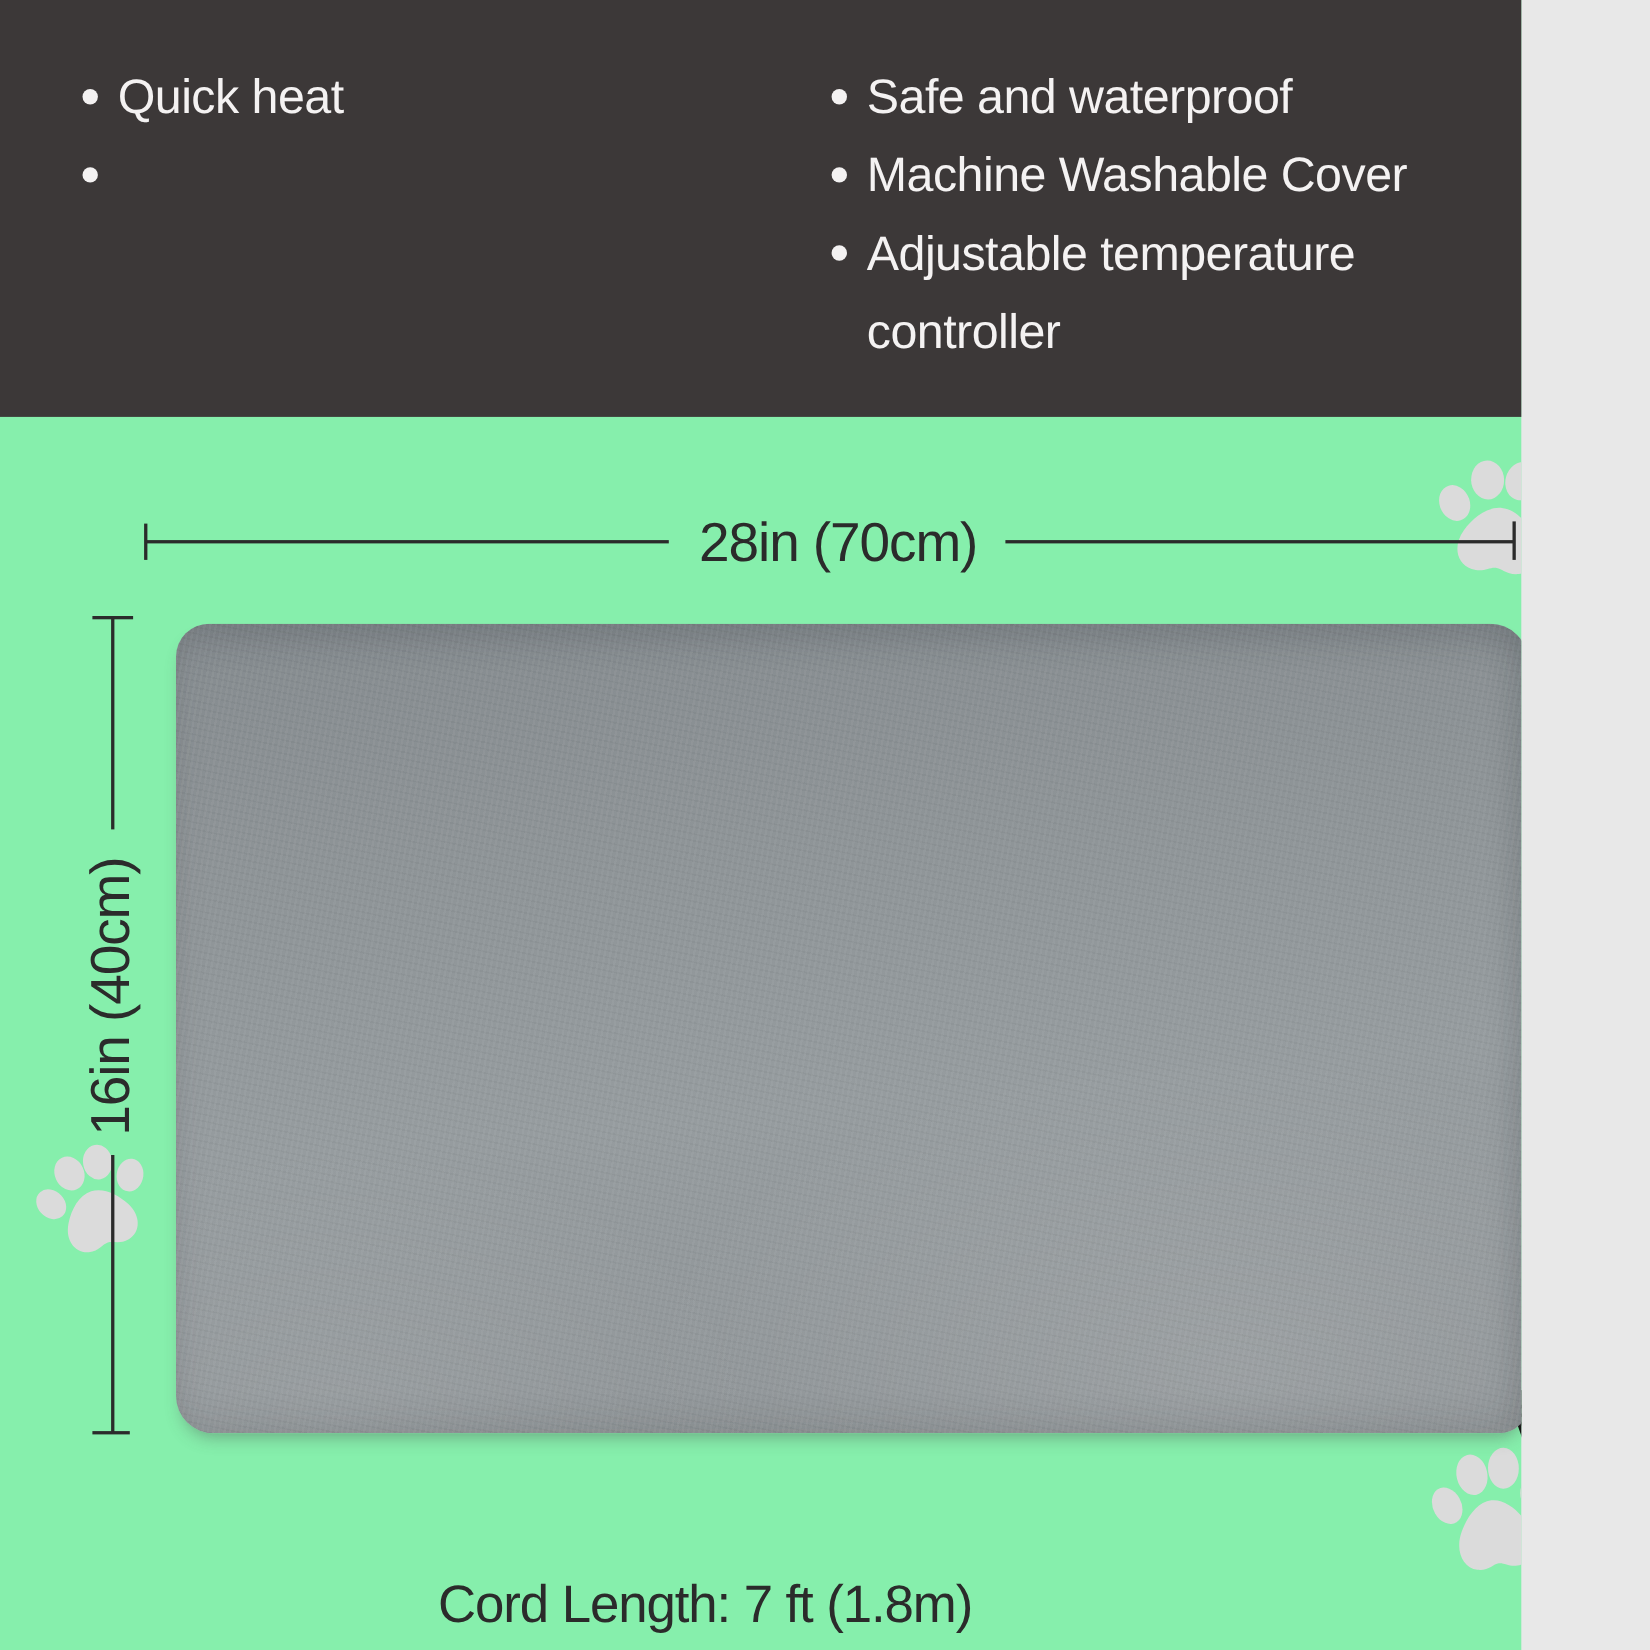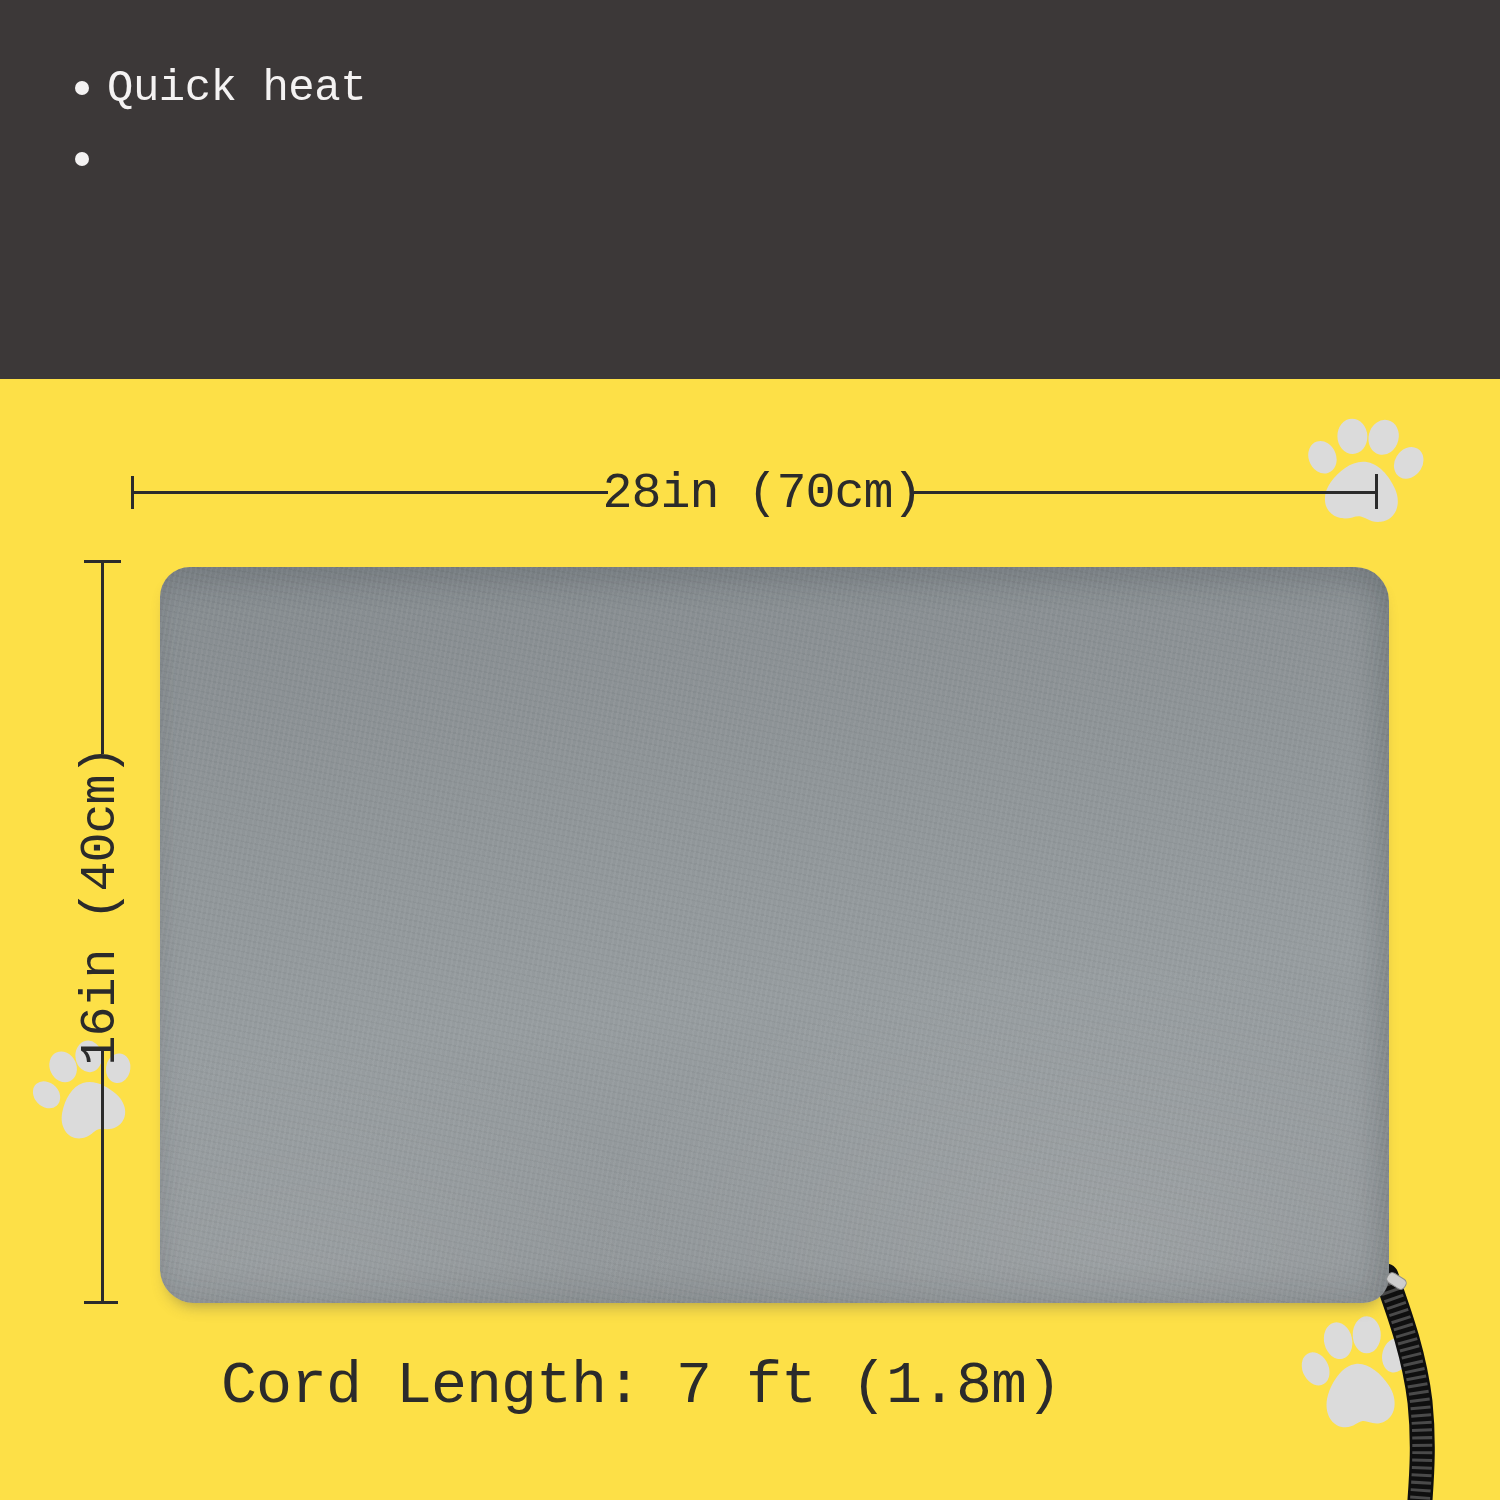--- a/index.html
+++ b/index.html
@@ -5,10 +5,10 @@
   html,body{margin:0;padding:0;background:#e8e8e8;}
   .page{
     position:relative;
-    width:1500px;height:1500px;
-    background:#fde047;
+    width:1383px;height:1500px;
+    background:#86efac;
     overflow:hidden;
-    font-family:Liberation Mono, monospace;
+    font-family:Liberation Sans, sans-serif;
   }
 
   

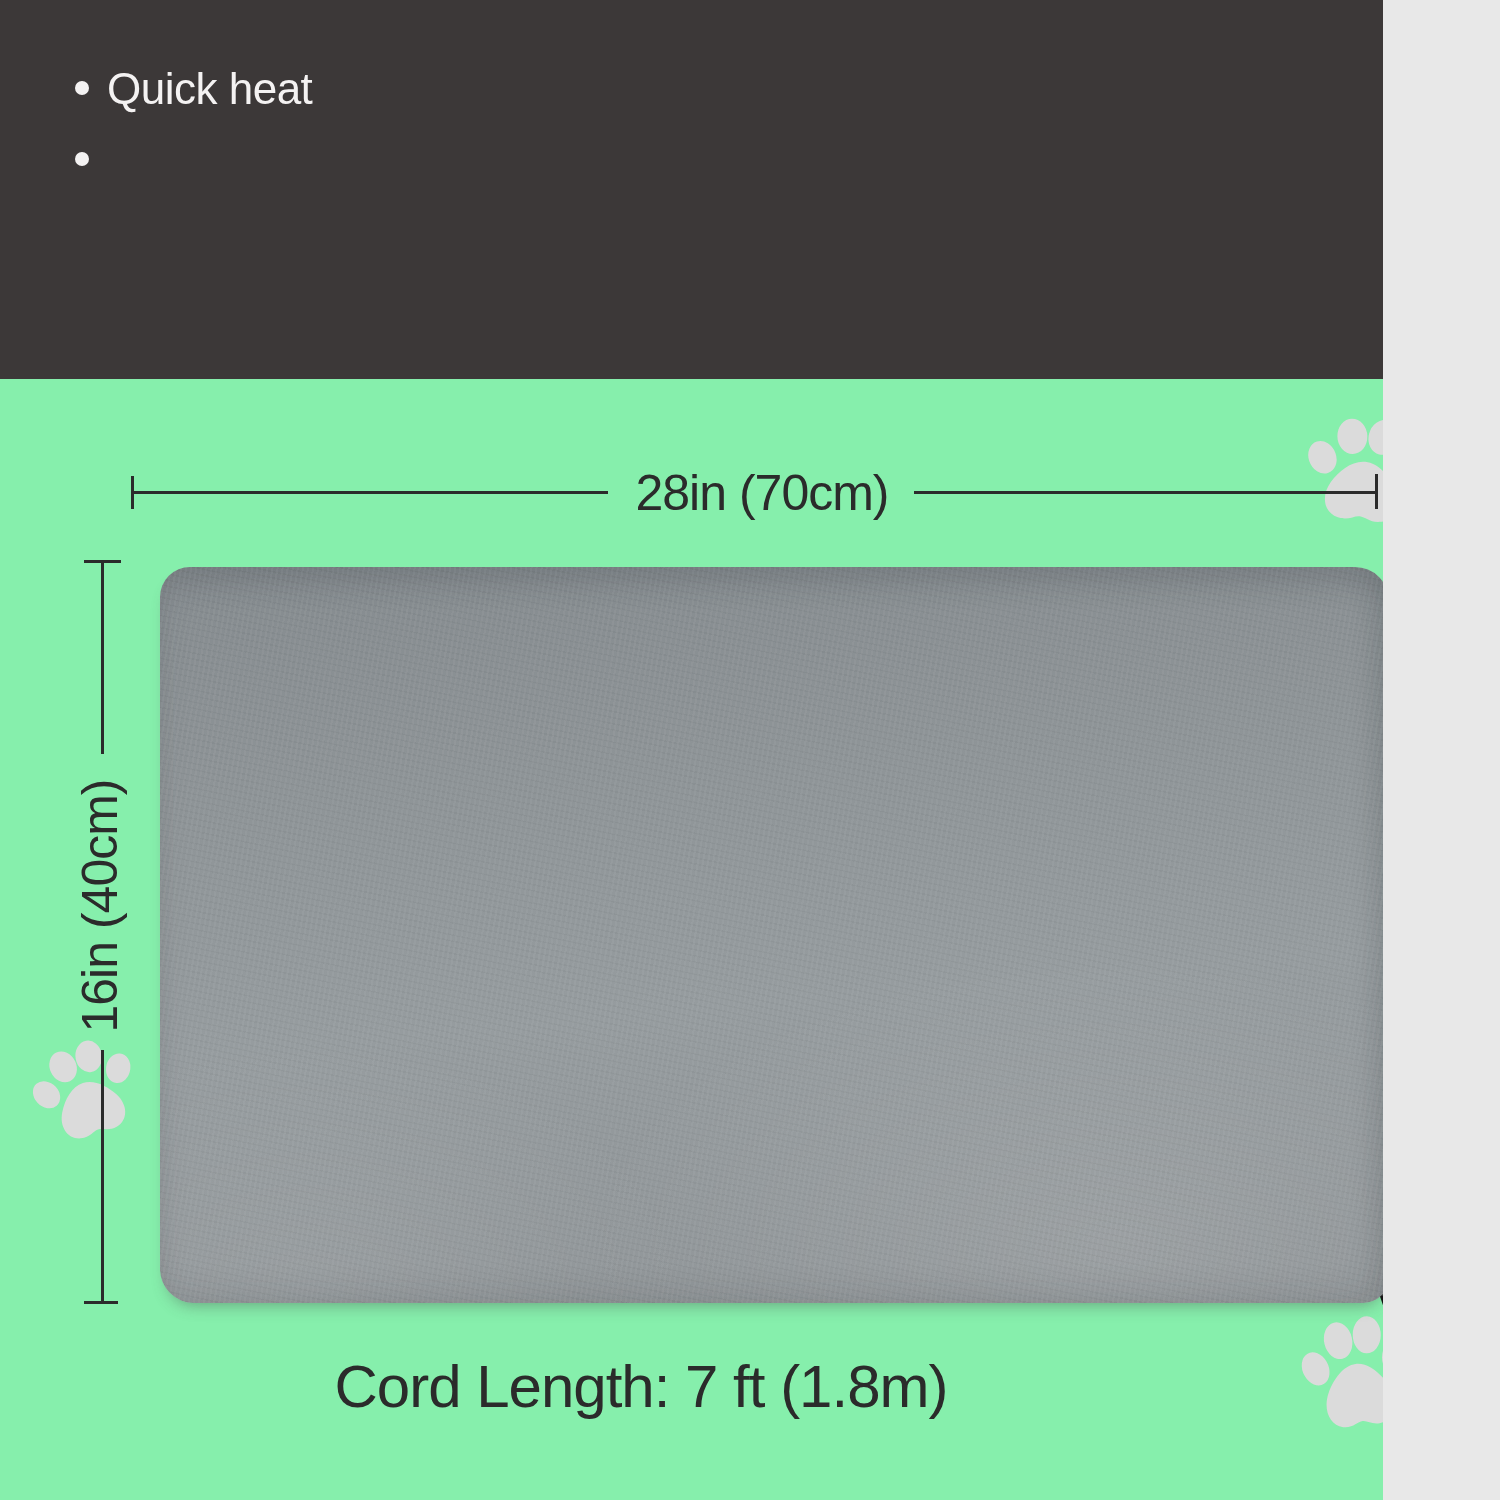--- a/index.html
+++ b/index.html
@@ -101,6 +101,20 @@
         <span class="dot"></span>
       </div>
     </div>
+    <div class="feature-col right">
+      <div class="feature">
+        <span class="dot"></span>
+        <span class="ftext">Safe and waterproof</span>
+      </div>
+      <div class="feature">
+        <span class="dot"></span>
+        <span class="ftext">Machine Washable Cover</span>
+      </div>
+      <div class="feature">
+        <span class="dot"></span>
+        <span class="ftext">Adjustable temperature controller</span>
+      </div>
+    </div>
   </div>
 
   <div class="paw paw-top-right">

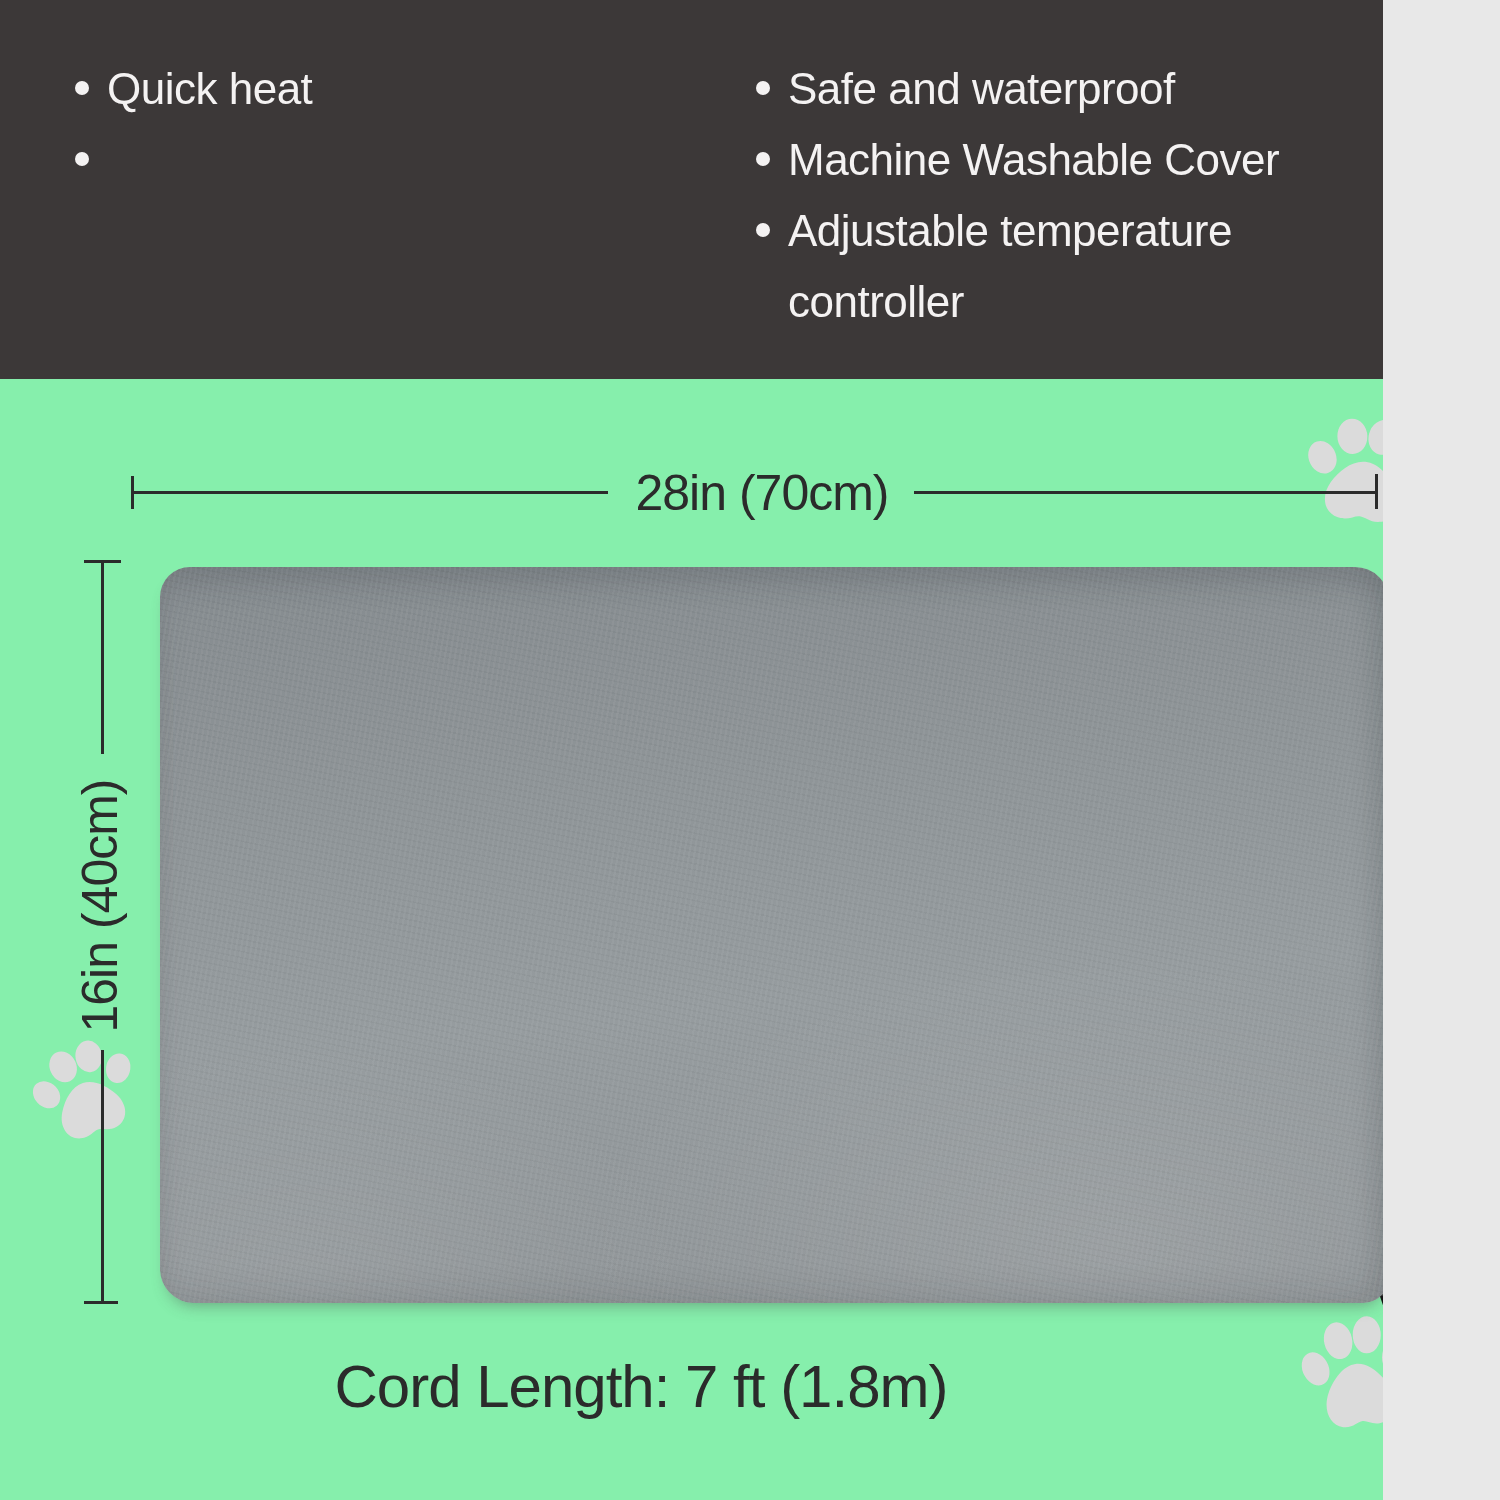--- a/index.html
+++ b/index.html
@@ -81,7 +81,7 @@
   }
   .width-label{left:762px;top:493px;transform:translate(-50%,-50%);}
   .height-label{left:100px;top:906px;transform:translate(-50%,-50%) rotate(-90deg);}
-  .cord-label{left:641px;top:1386px;transform:translate(-50%,-50%);font-size:60px;}
+  .cord-label{left:641px;top:1459px;transform:translate(-50%,-50%);font-size:48px;}
 
   
   .cord-svg{position:absolute;left:0;top:0;width:1500px;height:1500px;z-index:2;pointer-events:none;}

